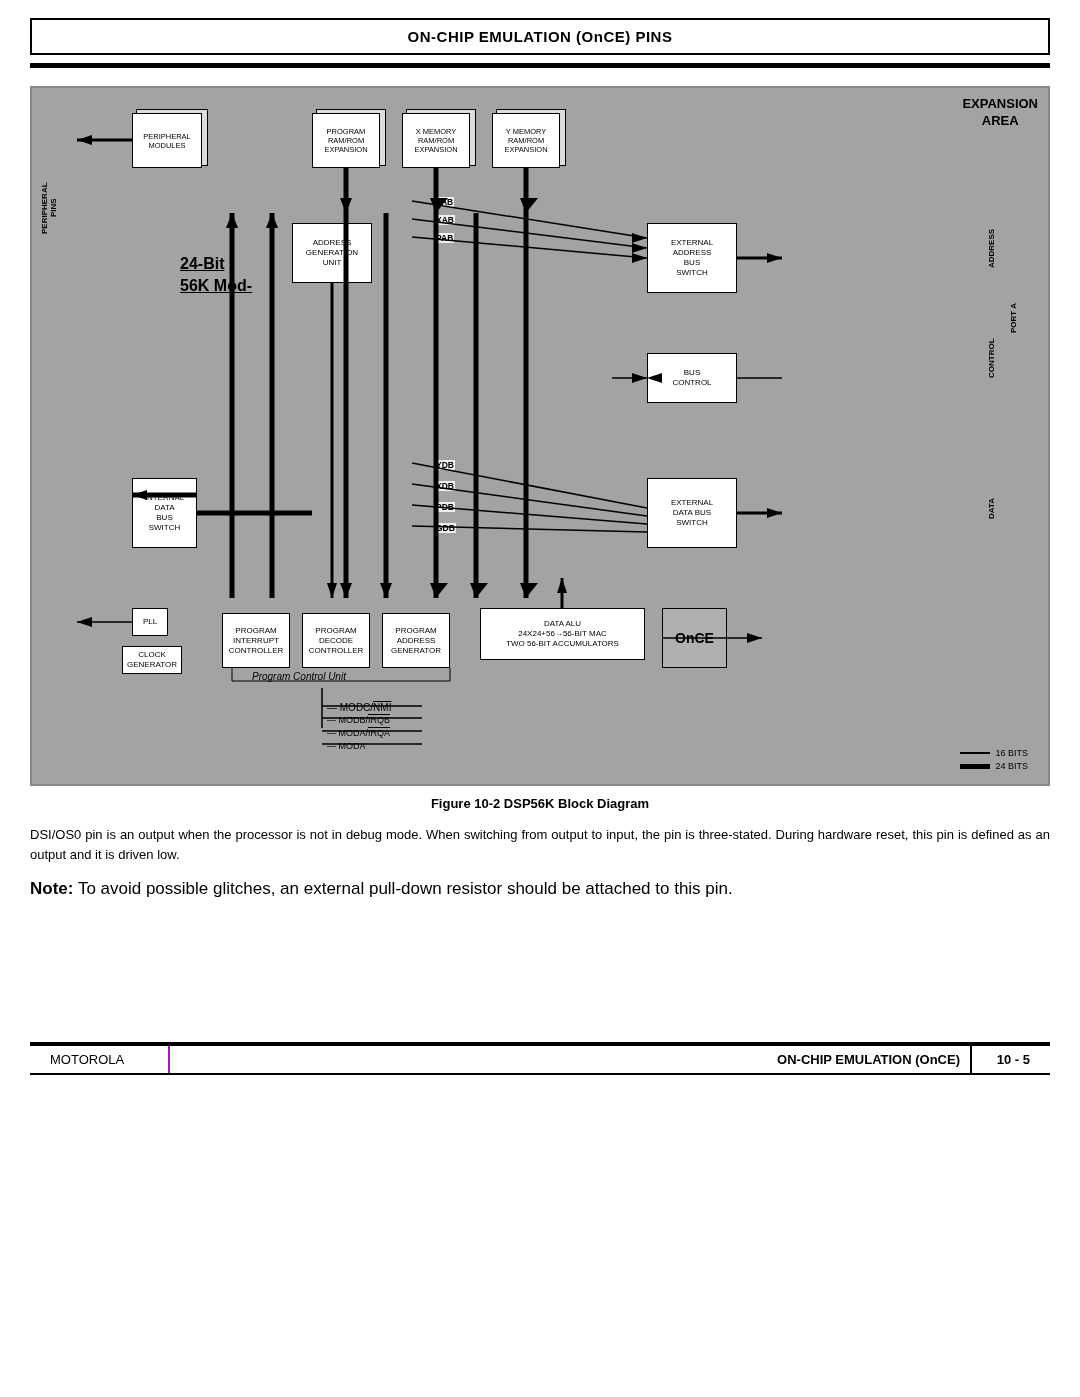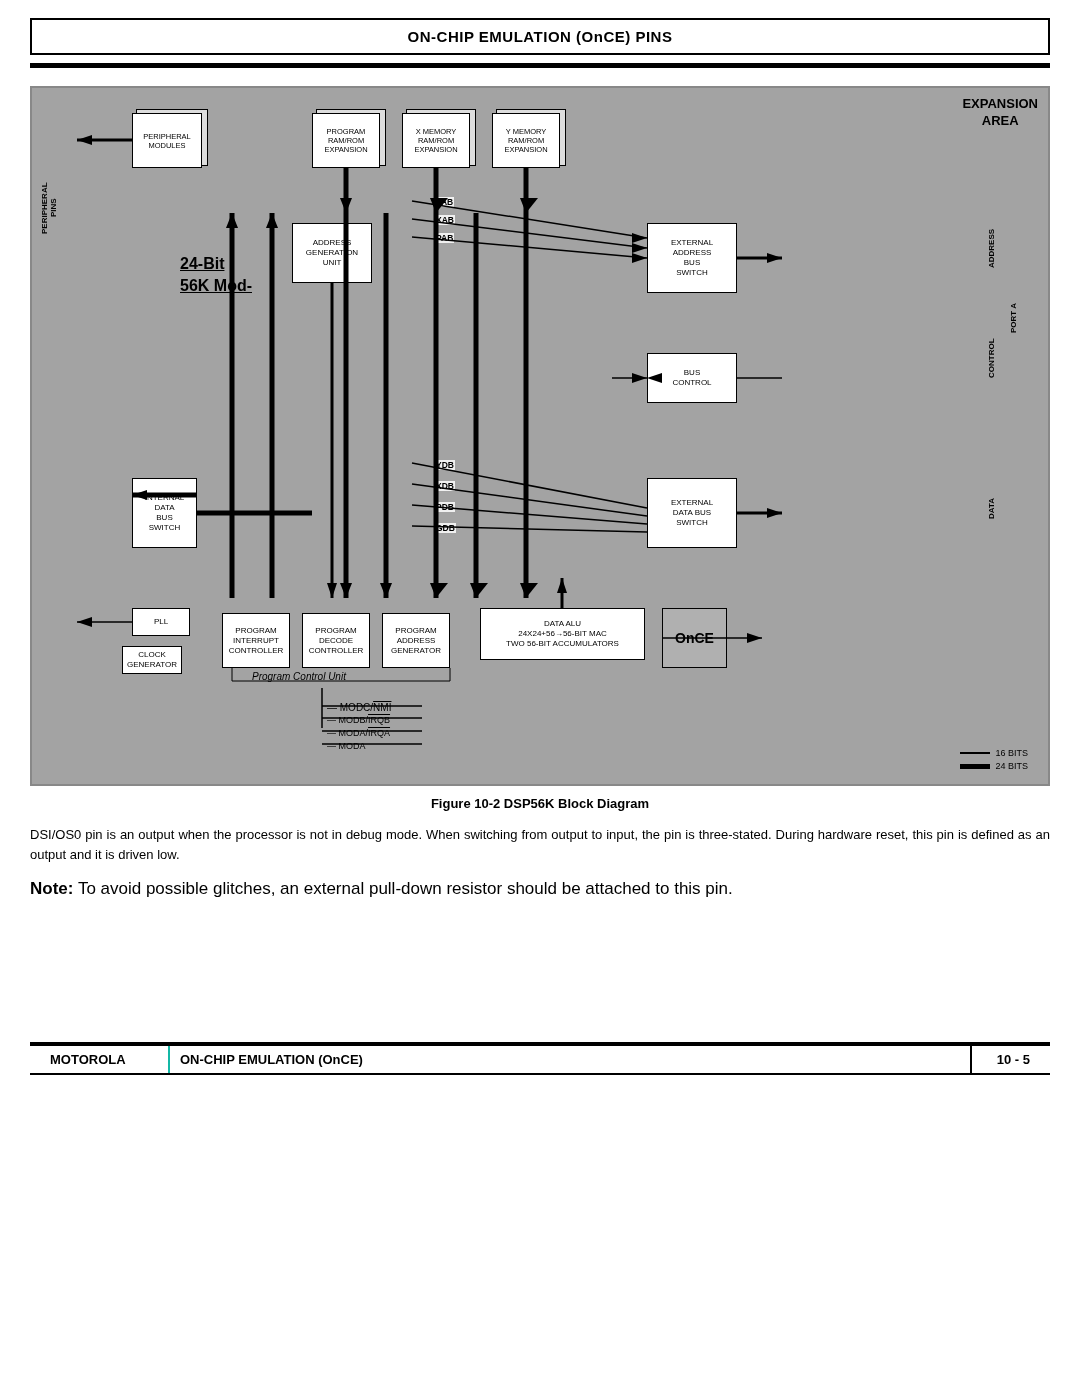--- a/index.html
+++ b/index.html
@@ -302,7 +302,7 @@
     <span class="block-label">EXTERNAL<br>DATA BUS<br>SWITCH</span>
   </div>
 
-  <div class="block" style="left:100px; top:520px; width:58px; height:28px;">
+  <div class="block" style="left:100px; top:520px; width:36px; height:28px;">
     <span class="block-label">PLL</span>
   </div>
 

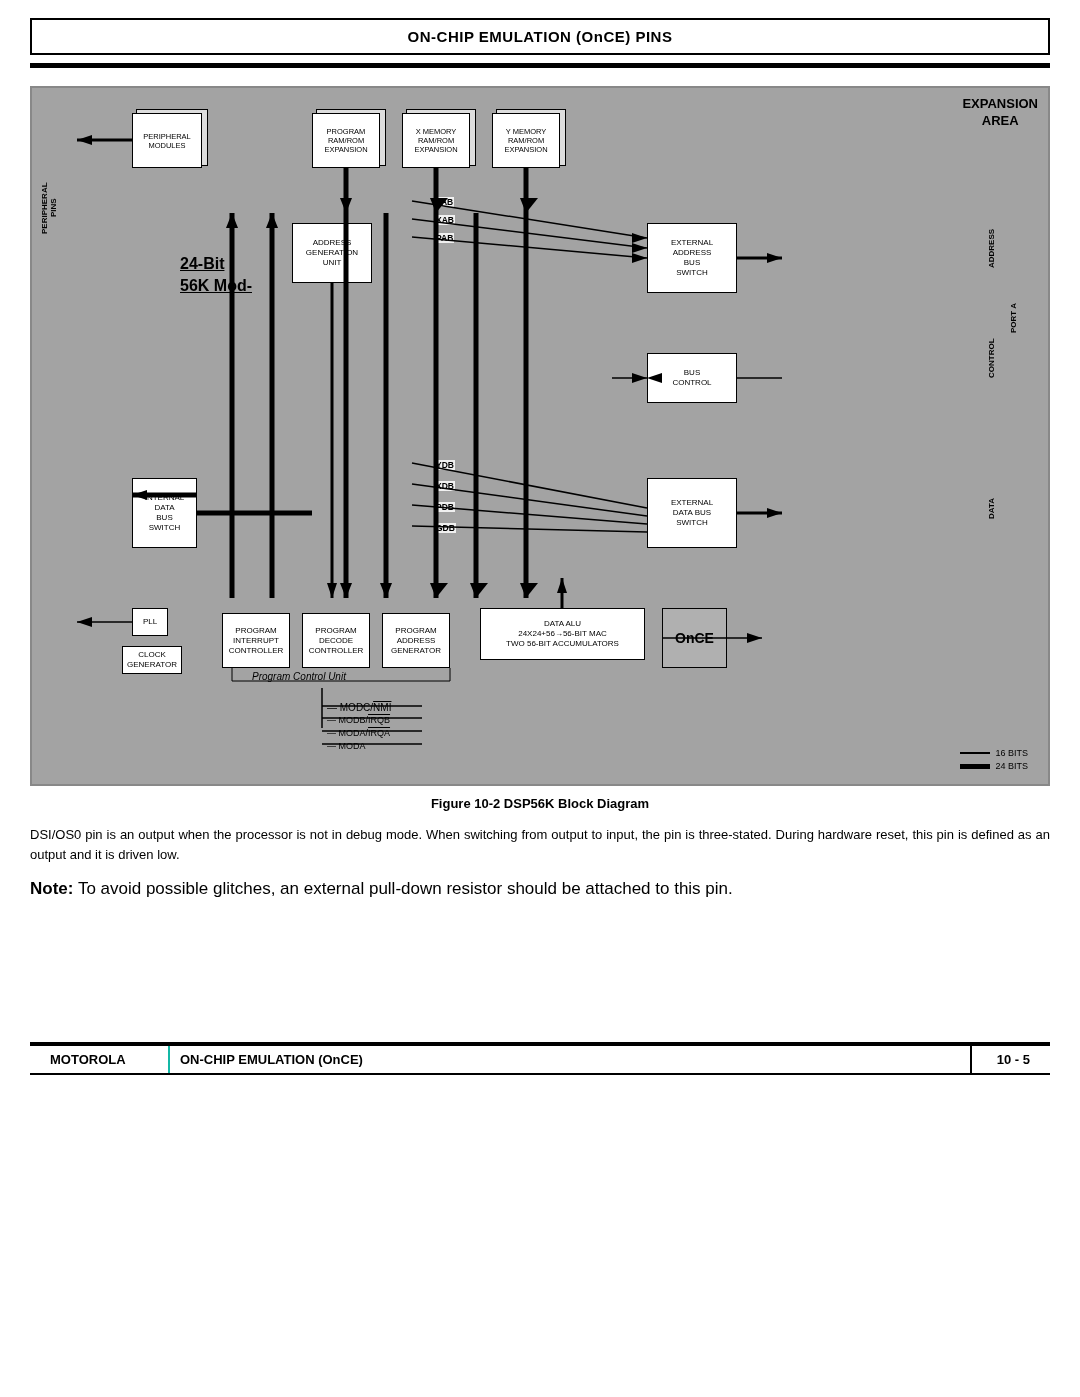--- a/index.html
+++ b/index.html
@@ -179,8 +179,8 @@
     .footer-left {
       padding: 6px 20px;
       font-size: 13px;
-      font-weight: bold;
-      border-right: 2px solid #14b8a6;
+      font-weight: normal;
+      border-right: 2px solid #a21caf;
       min-width: 140px;
     }
     .footer-center {

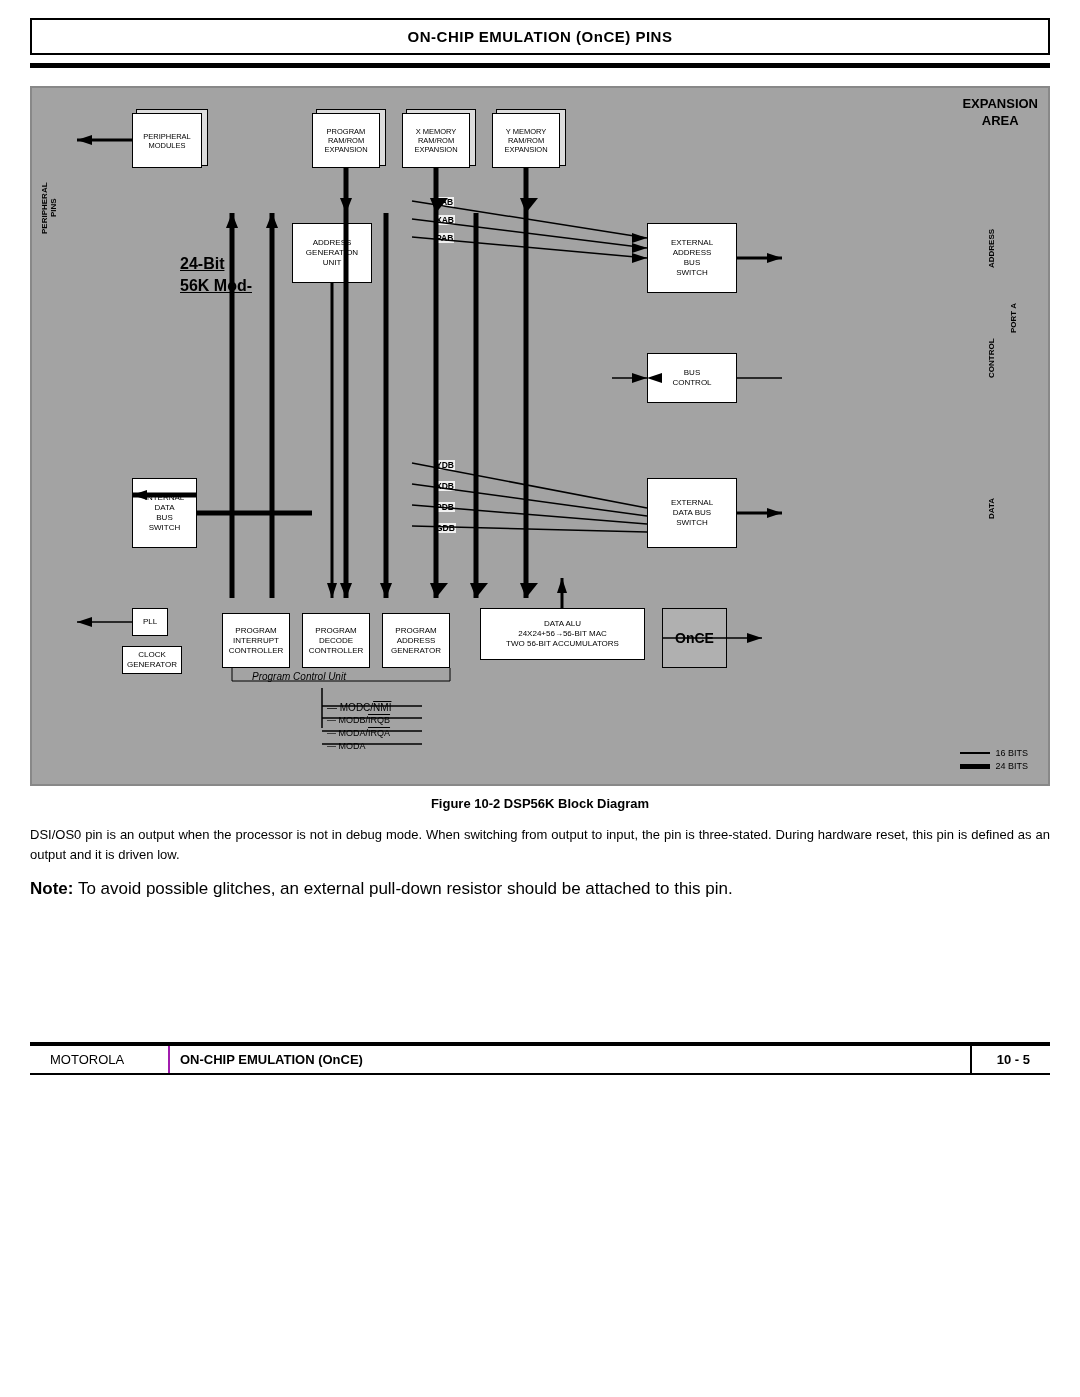--- a/index.html
+++ b/index.html
@@ -185,7 +185,7 @@
     }
     .footer-center {
       flex: 1;
-      text-align: left;
+      text-align: right;
       padding: 6px 10px;
       font-size: 13px;
       font-weight: bold;

